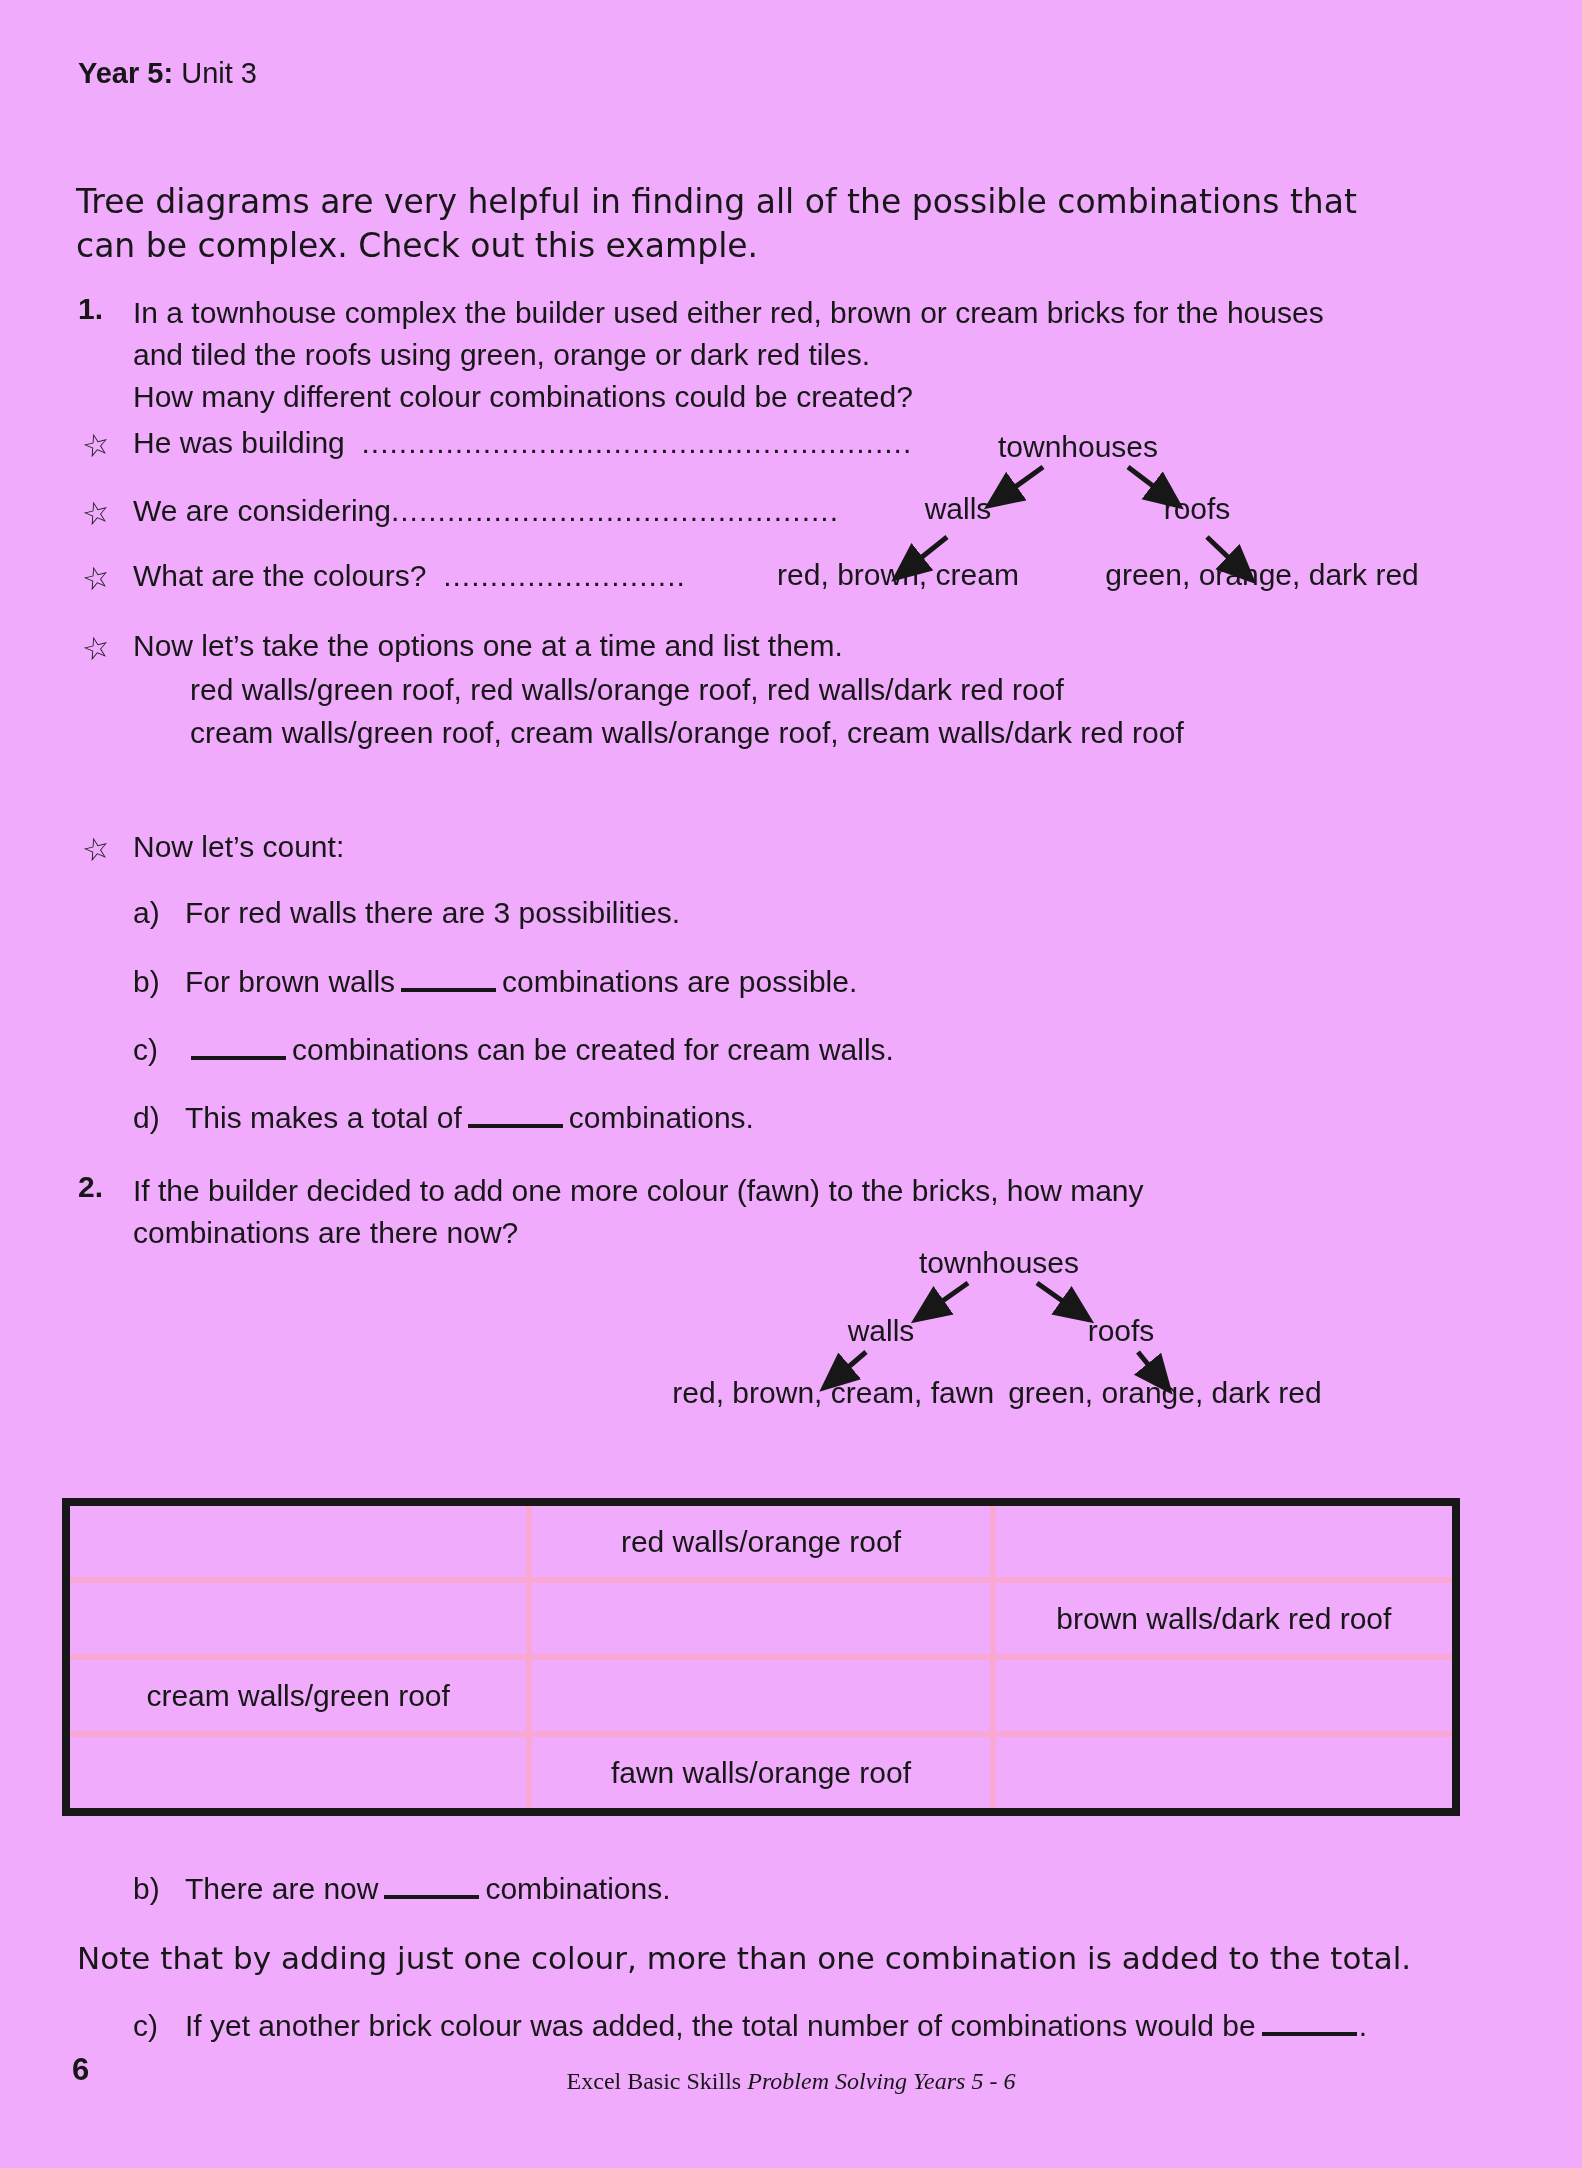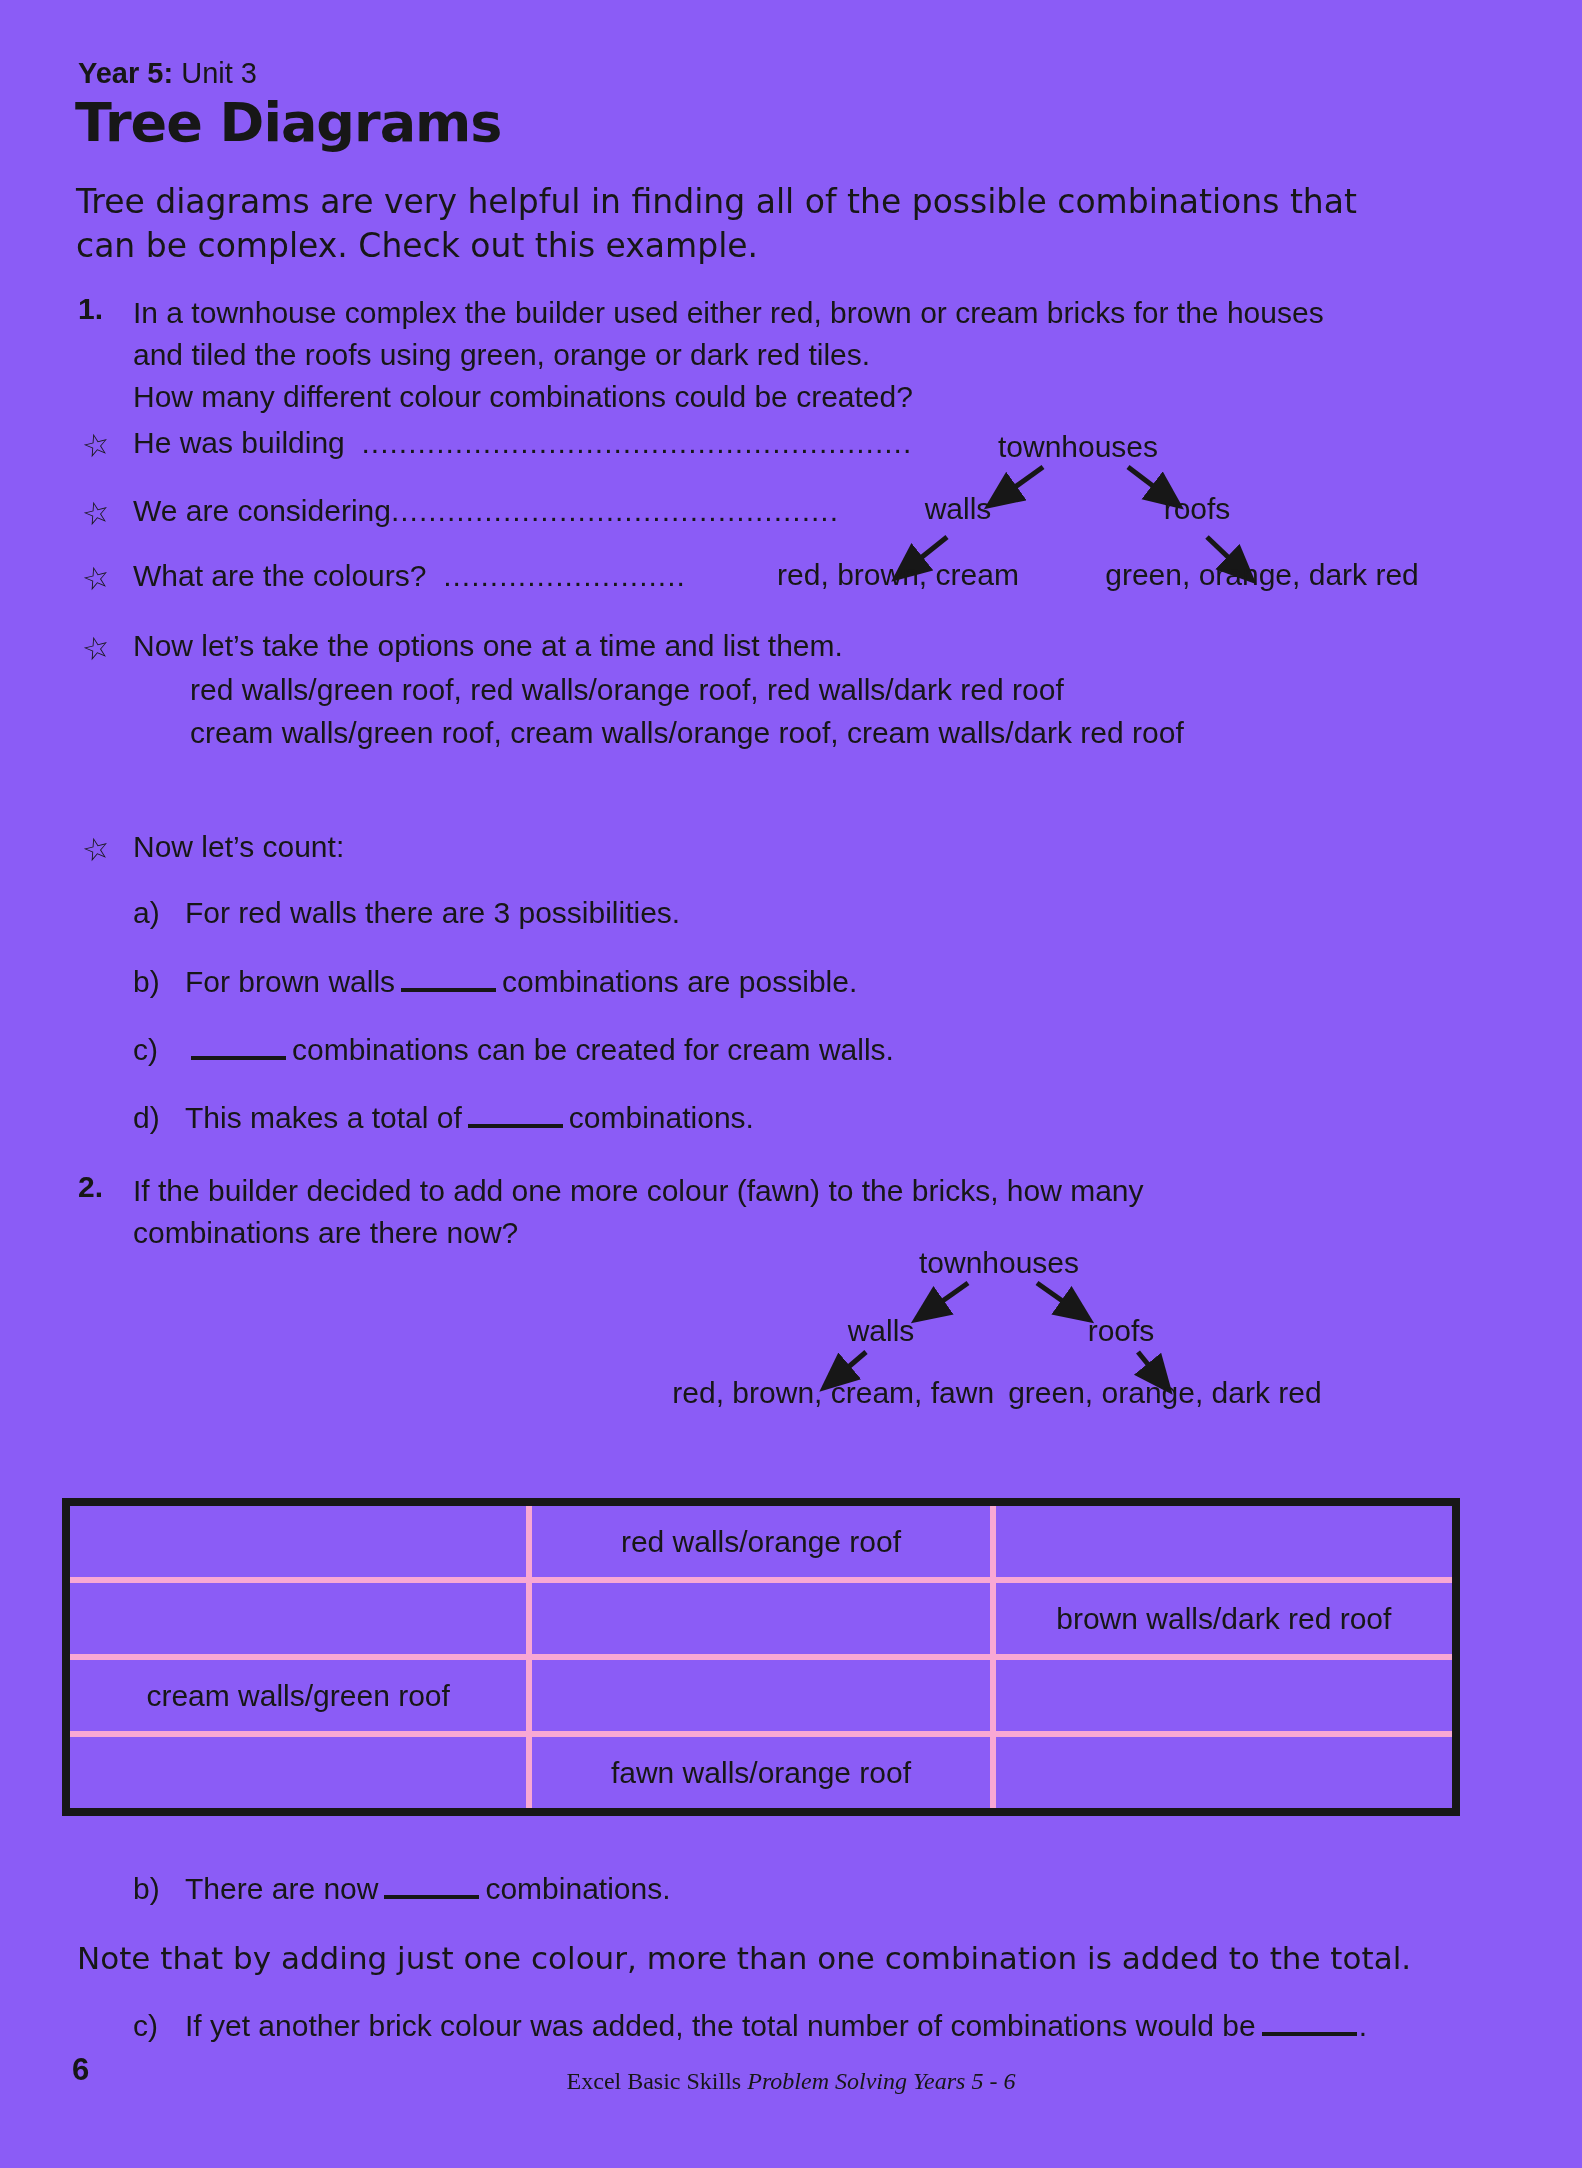--- a/index.html
+++ b/index.html
@@ -7,7 +7,7 @@
     position:relative;
     width:1582px;
     height:2168px;
-    background:#8b5cf6;
+    background:#f0abfc;
     color:#171717;
     font-family:"Liberation Sans", sans-serif;
     overflow:hidden;

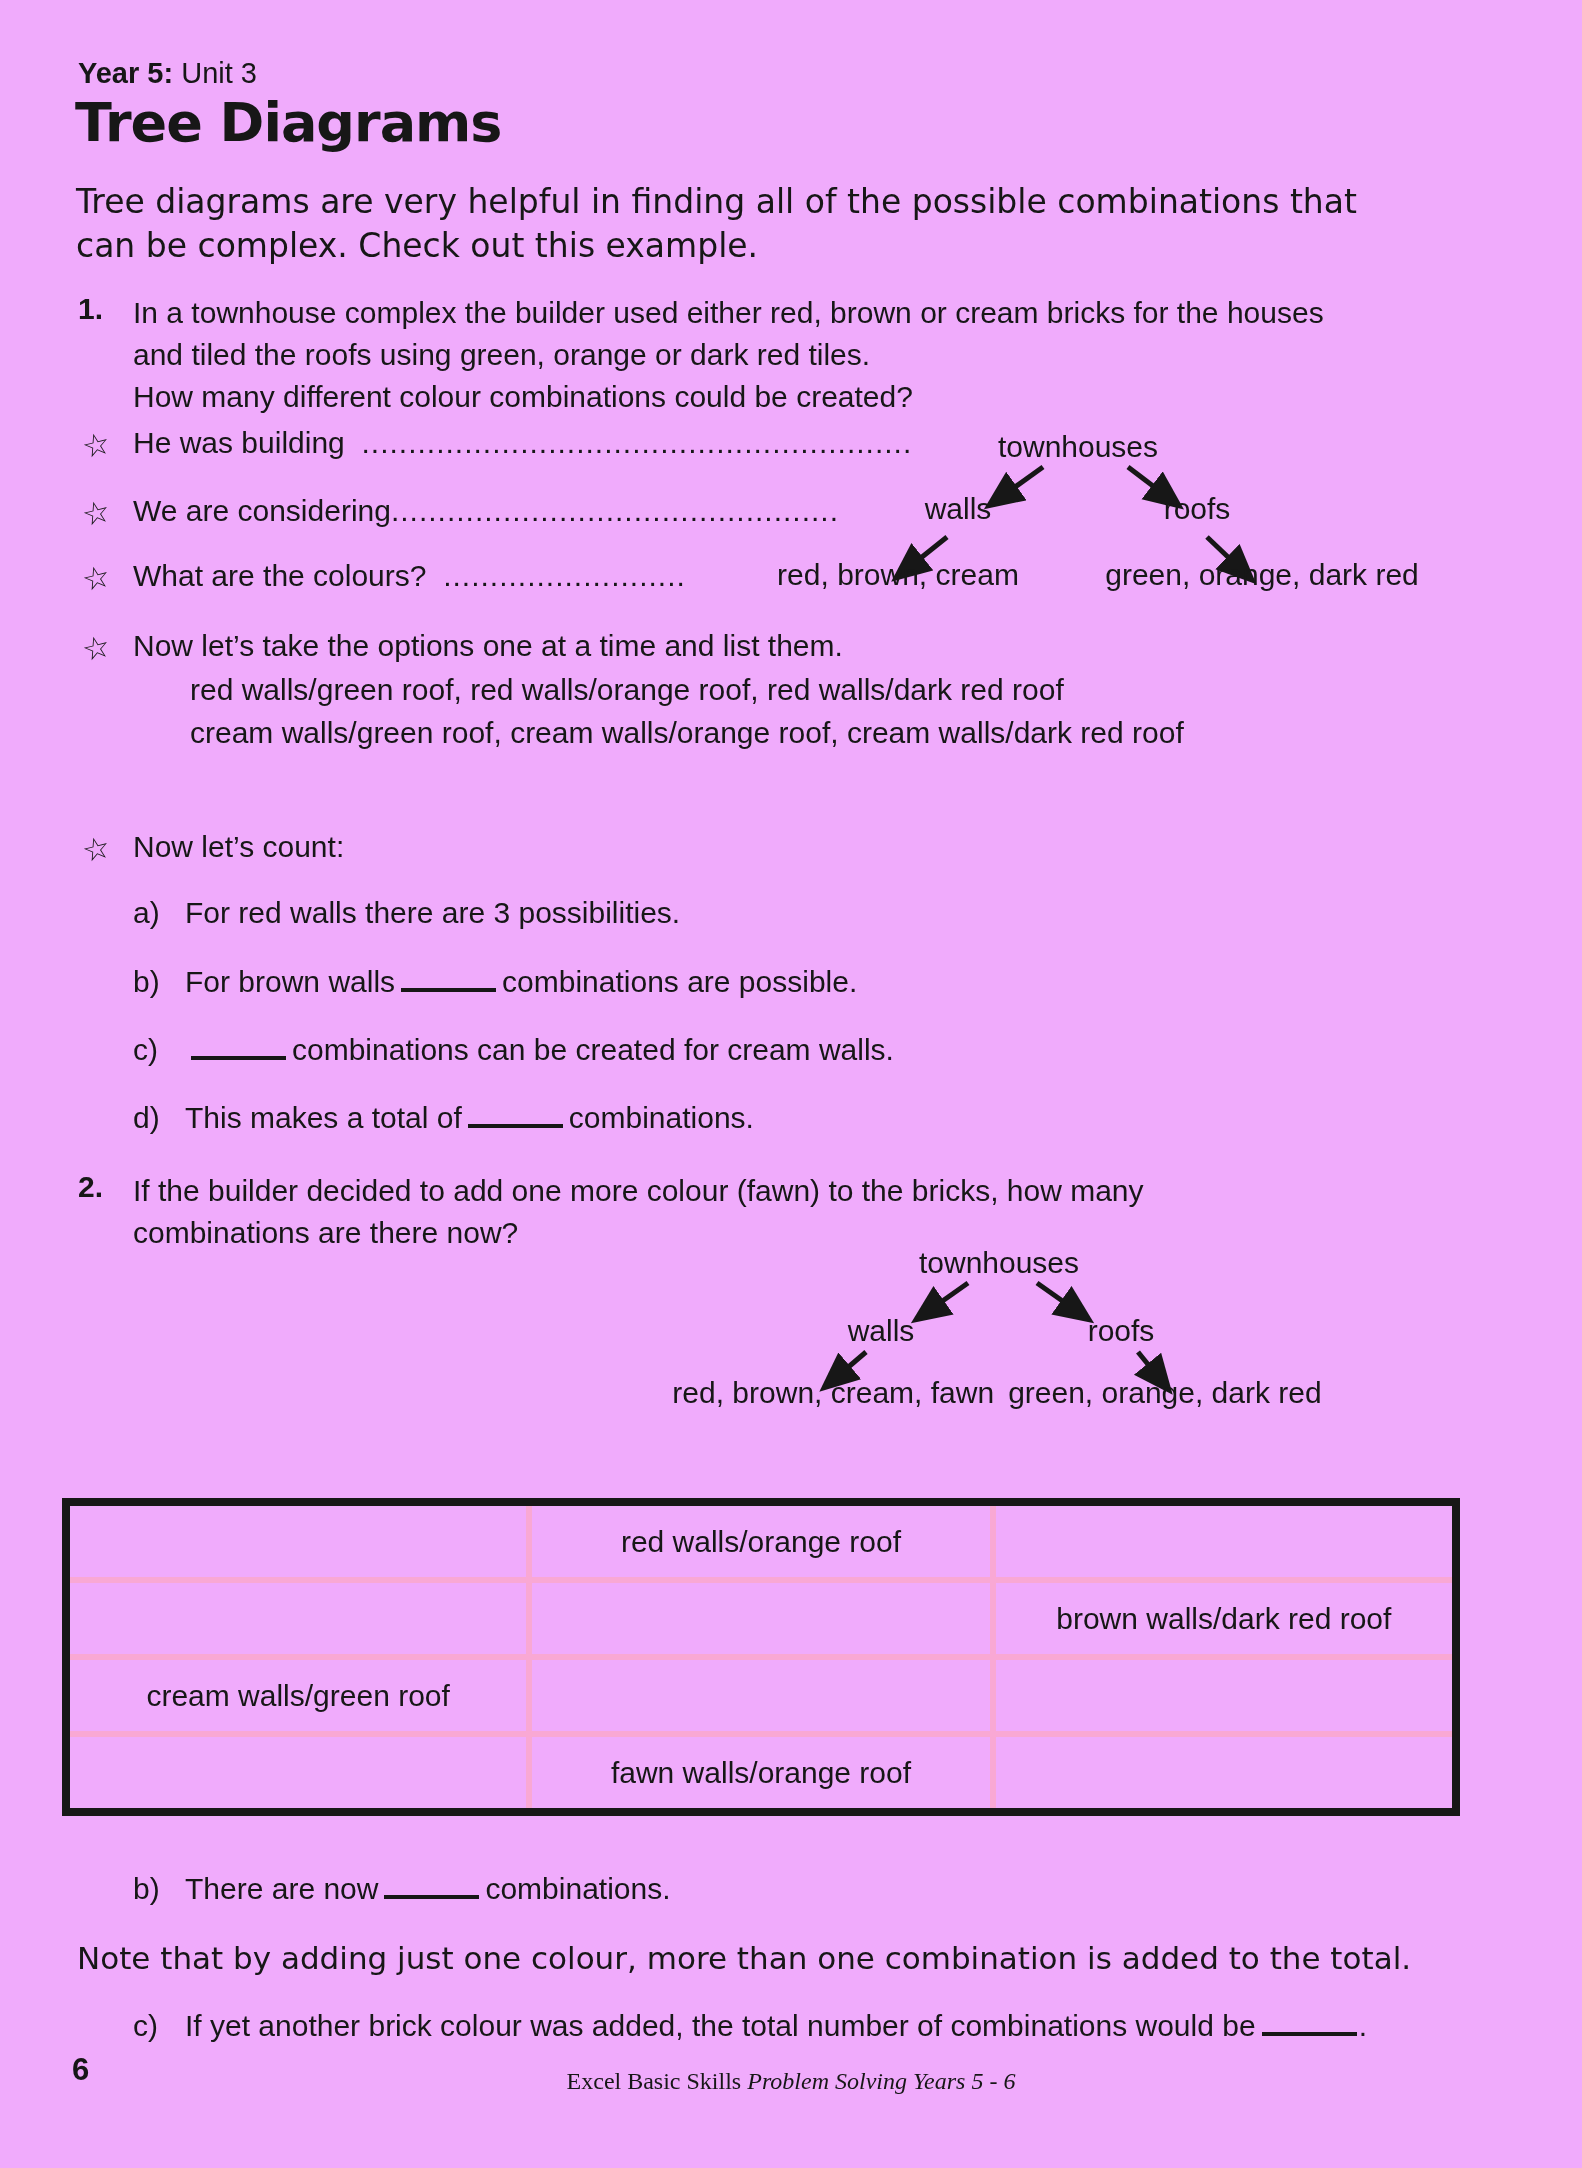--- a/index.html
+++ b/index.html
@@ -108,7 +108,6 @@
     <span class="b">Year 5:</span>
     <span>Unit 3</span>
   </div>
-  <div class="abs title" style="top:95px;left:75px;">Tree Diagrams</div>
   <div class="abs intro" style="top:180px;left:76px;">
     <div>Tree diagrams are very helpful in finding all of the possible combinations that</div>
     <div>can be complex. Check out this example.</div>

